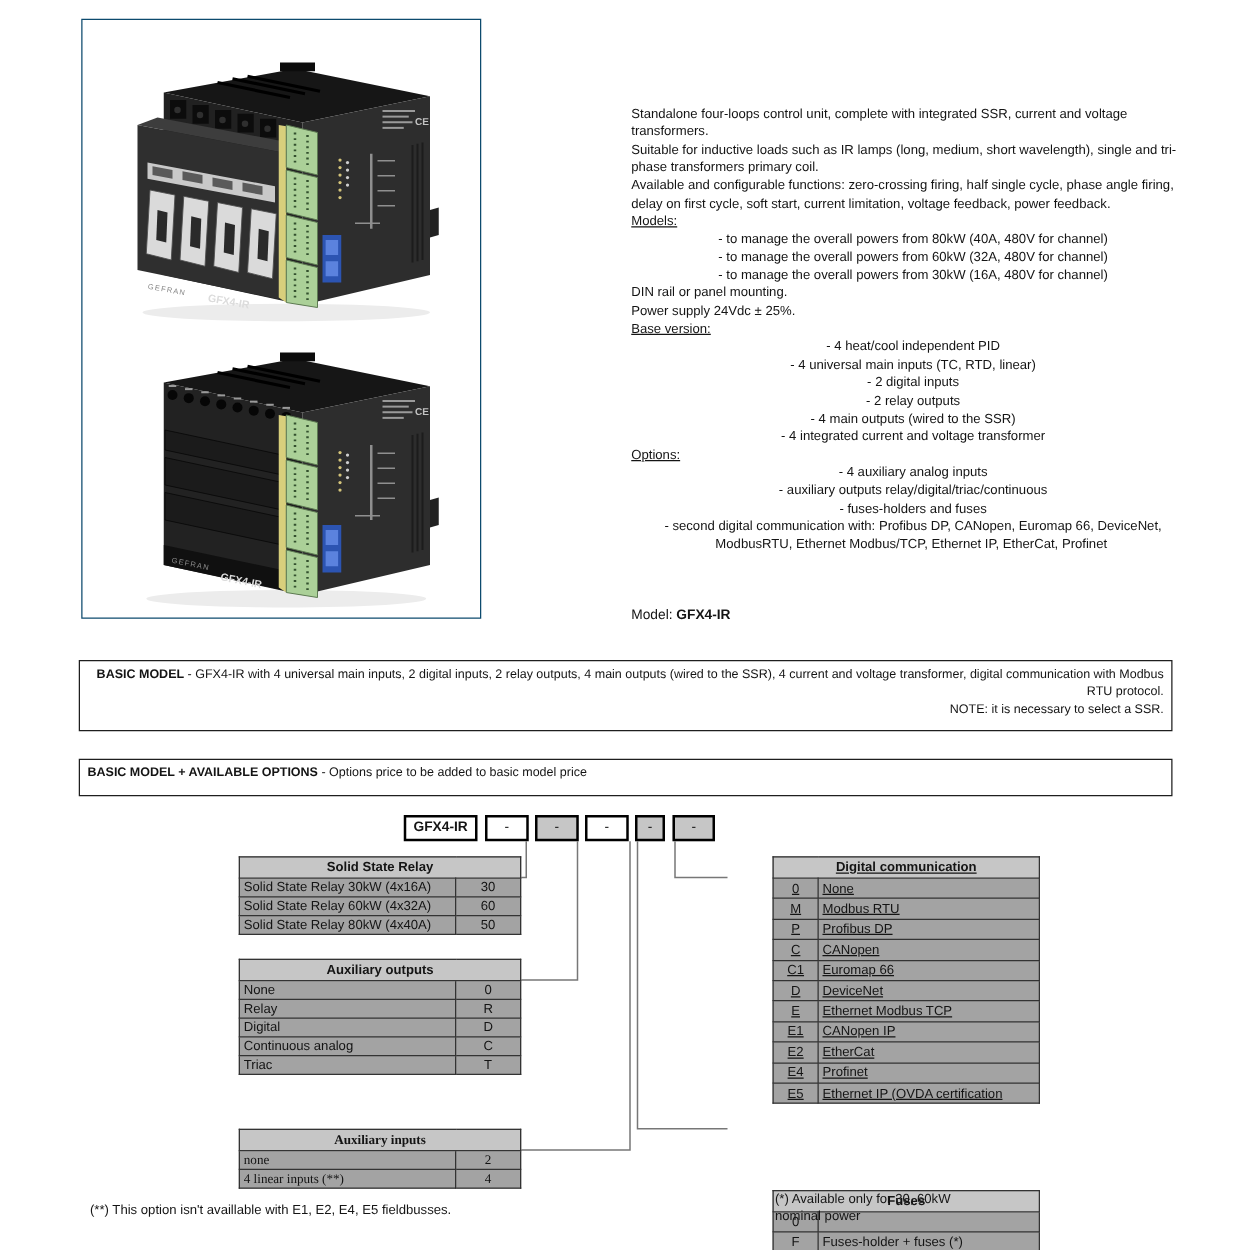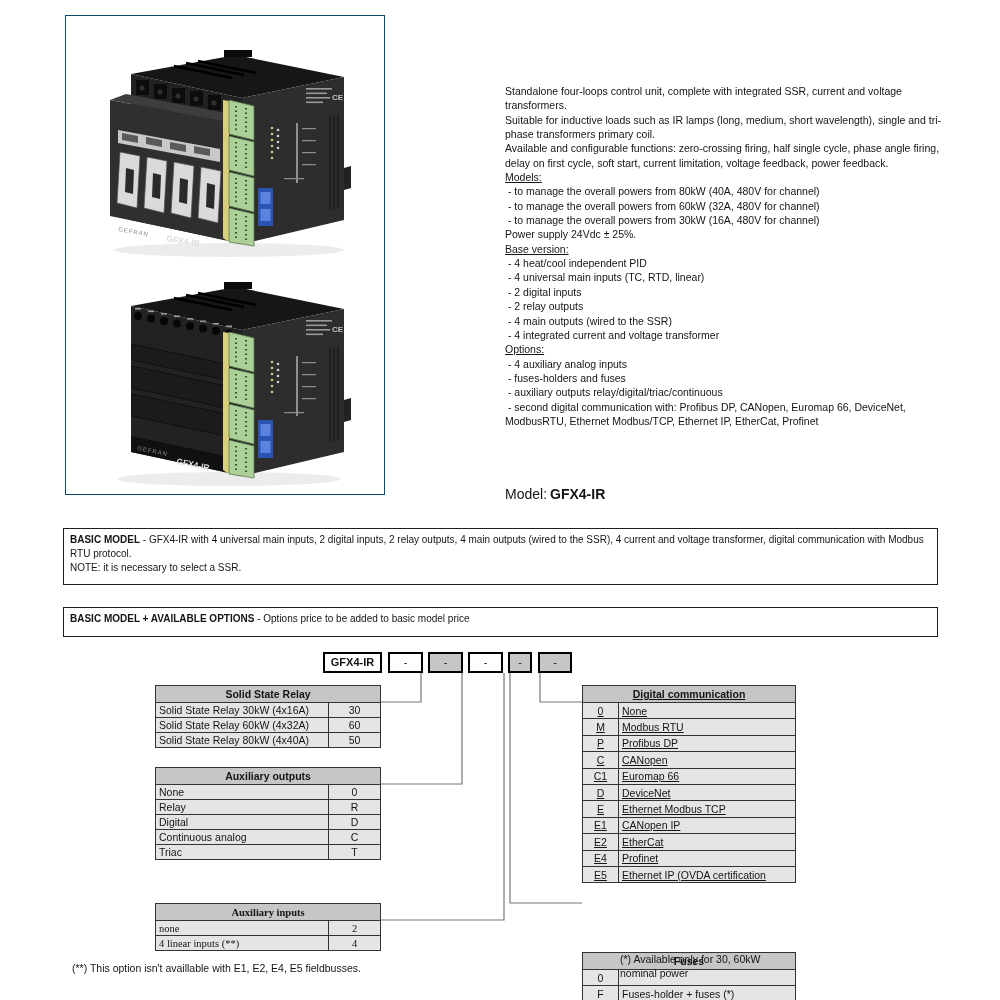--- a/index.html
+++ b/index.html
@@ -7,7 +7,7 @@
         font-family:"Liberation Sans",sans-serif;color:#141414;font-size:10.5px;}
   .b{font-weight:bold;}
   .u{text-decoration:underline;}
-  .pre{white-space:pre-wrap;}
+  .pre{white-space:pre-wrap;text-align:center;}
 
   .photo-frame{position:absolute;left:65px;top:15px;width:318px;height:478px;border:1px solid #0c4a6e;background:#fff;}
   .photo-frame svg{position:absolute;left:8px;}

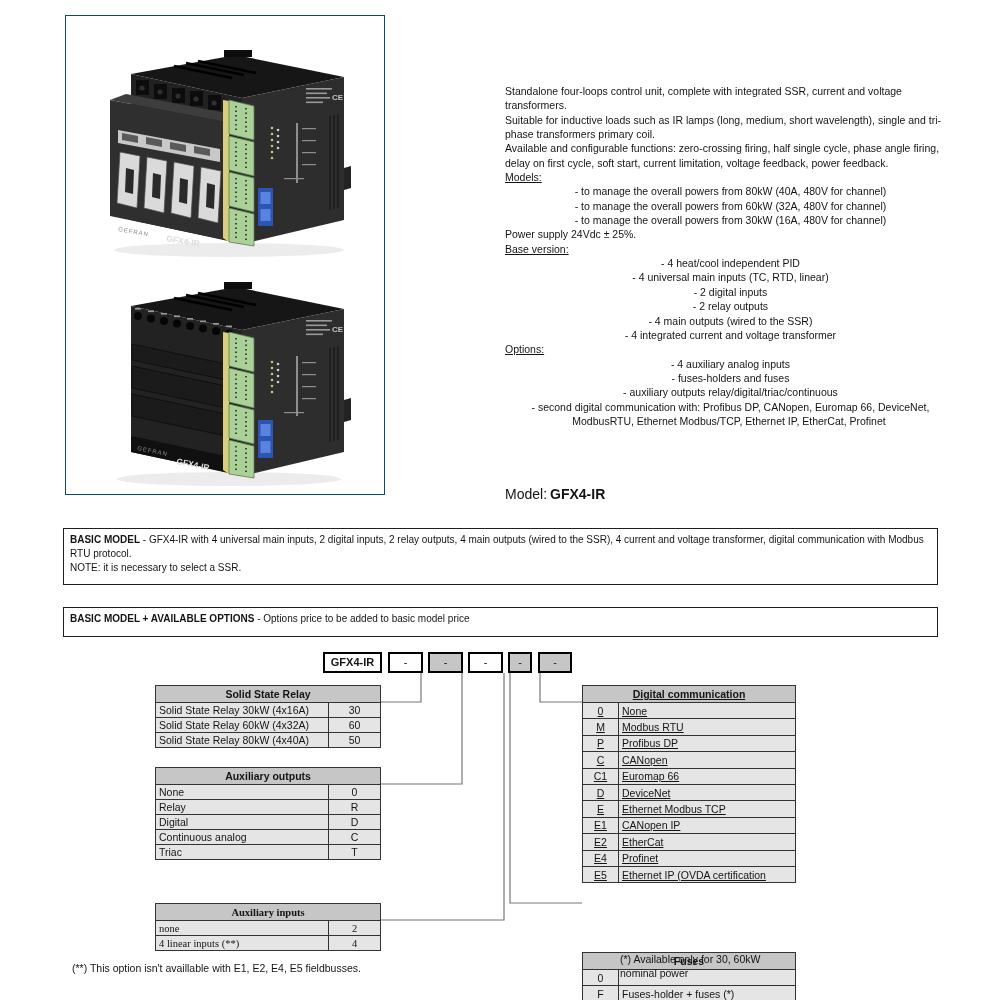--- a/index.html
+++ b/index.html
@@ -239,6 +239,7 @@
     <div class="pre"> - to manage the overall powers from 80kW (40A, 480V for channel)</div>
     <div class="pre"> - to manage the overall powers from 60kW (32A, 480V for channel)</div>
     <div class="pre"> - to manage the overall powers from 30kW (16A, 480V for channel)</div>
+    <div>DIN rail or panel mounting.</div>
     <div>Power supply 24Vdc ± 25%.</div>
     <div class="u">Base version:</div>
     <div class="pre"> - 4 heat/cool independent PID</div>

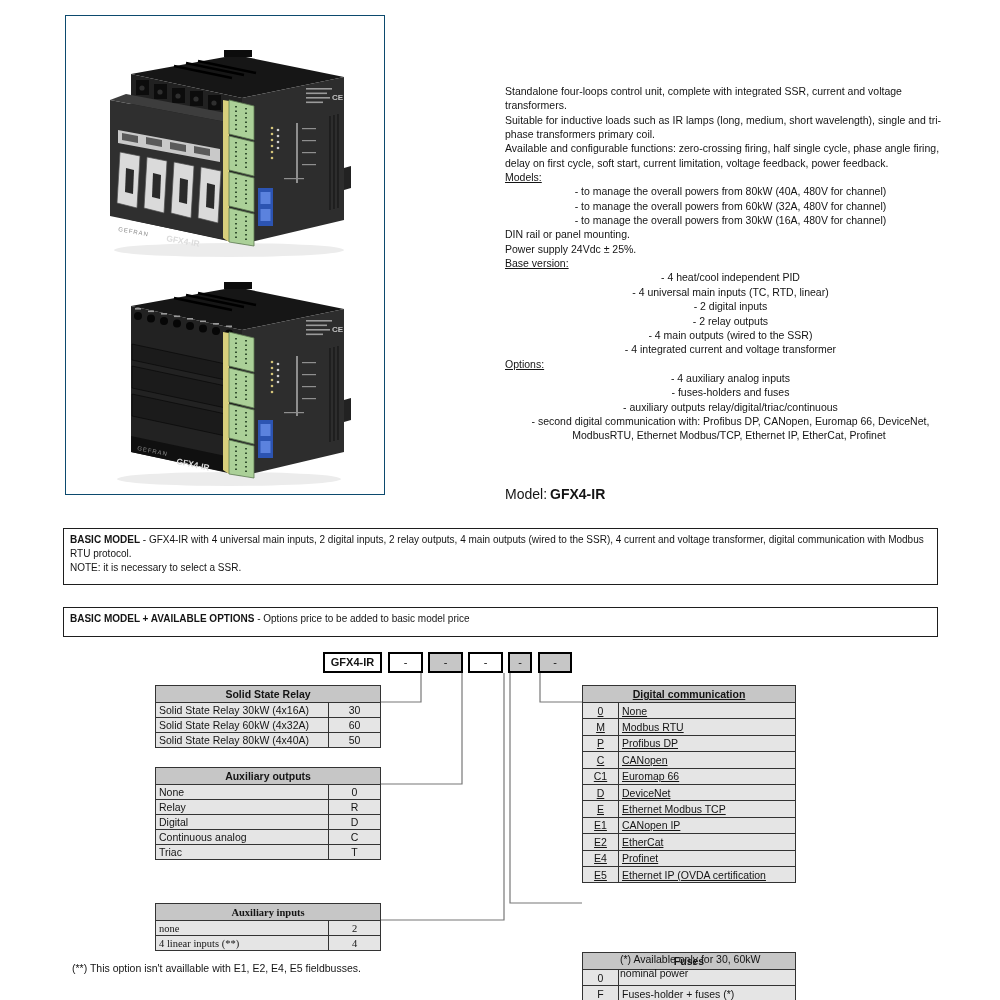--- a/index.html
+++ b/index.html
@@ -250,8 +250,8 @@
     <div class="pre"> - 4 integrated current and voltage transformer</div>
     <div class="u">Options:</div>
     <div class="pre"> - 4 auxiliary analog inputs</div>
+    <div class="pre"> - auxiliary outputs relay/digital/triac/continuous</div>
     <div class="pre"> - fuses-holders and fuses</div>
-    <div class="pre"> - auxiliary outputs relay/digital/triac/continuous</div>
     <div class="pre"> - second digital communication with: Profibus DP, CANopen, Euromap 66, DeviceNet, ModbusRTU, Ethernet Modbus/TCP, Ethernet IP, EtherCat, Profinet</div>
   </div>
 

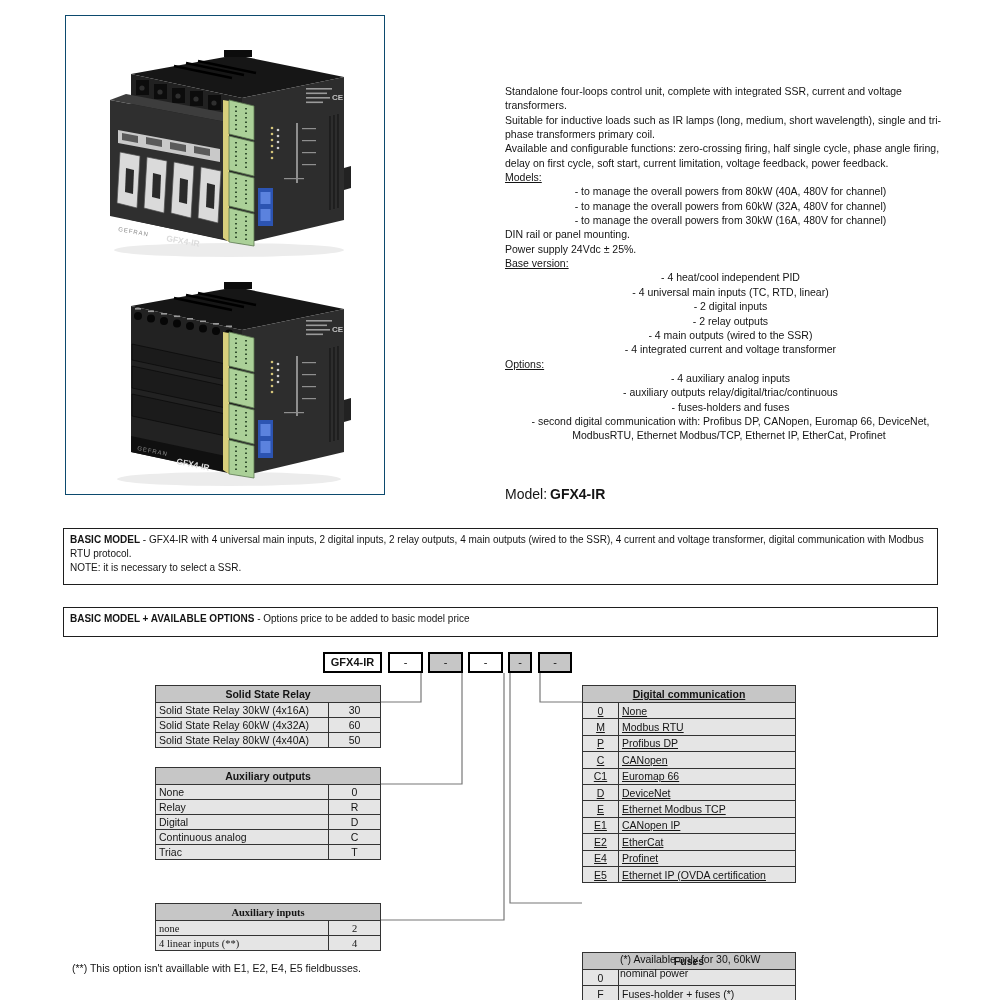--- a/index.html
+++ b/index.html
@@ -15,7 +15,7 @@
   .title{position:absolute;left:505px;top:21px;width:446px;font-weight:bold;font-size:11px;line-height:14.5px;}
   .desc{position:absolute;left:505px;top:84px;width:448px;line-height:14.35px;font-size:10.5px;}
   .desc div{margin:0;}
-  .model-line{position:absolute;left:505px;top:486px;font-size:14px;}
+  .model-line{position:absolute;left:505px;top:486px;font-size:11px;}
   .model-line .b{margin-left:3px;}
 
   .wide-box{position:absolute;left:63px;width:861px;border:1px solid #1e1e1e;padding:4px 6px;

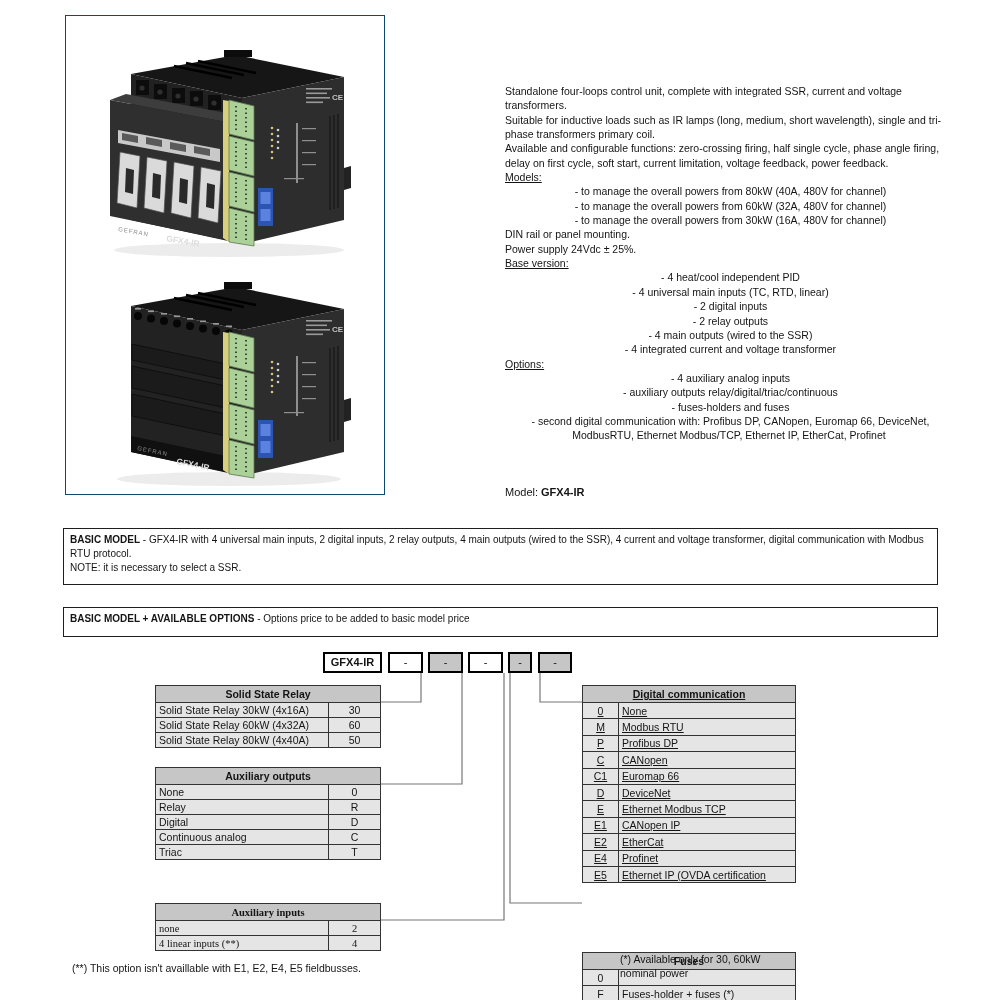--- a/index.html
+++ b/index.html
@@ -20,7 +20,7 @@
 
   .wide-box{position:absolute;left:63px;width:861px;border:1px solid #1e1e1e;padding:4px 6px;
             font-size:10px;line-height:13.8px;background:#fff;}
-  .box1{top:528px;height:47px;}
+  .box1{top:528px;height:47px;text-align:right;}
   .box2{top:607px;height:20px;}
 
   .code-box{position:absolute;top:652px;height:17px;border:2px solid #000;background:#fff;

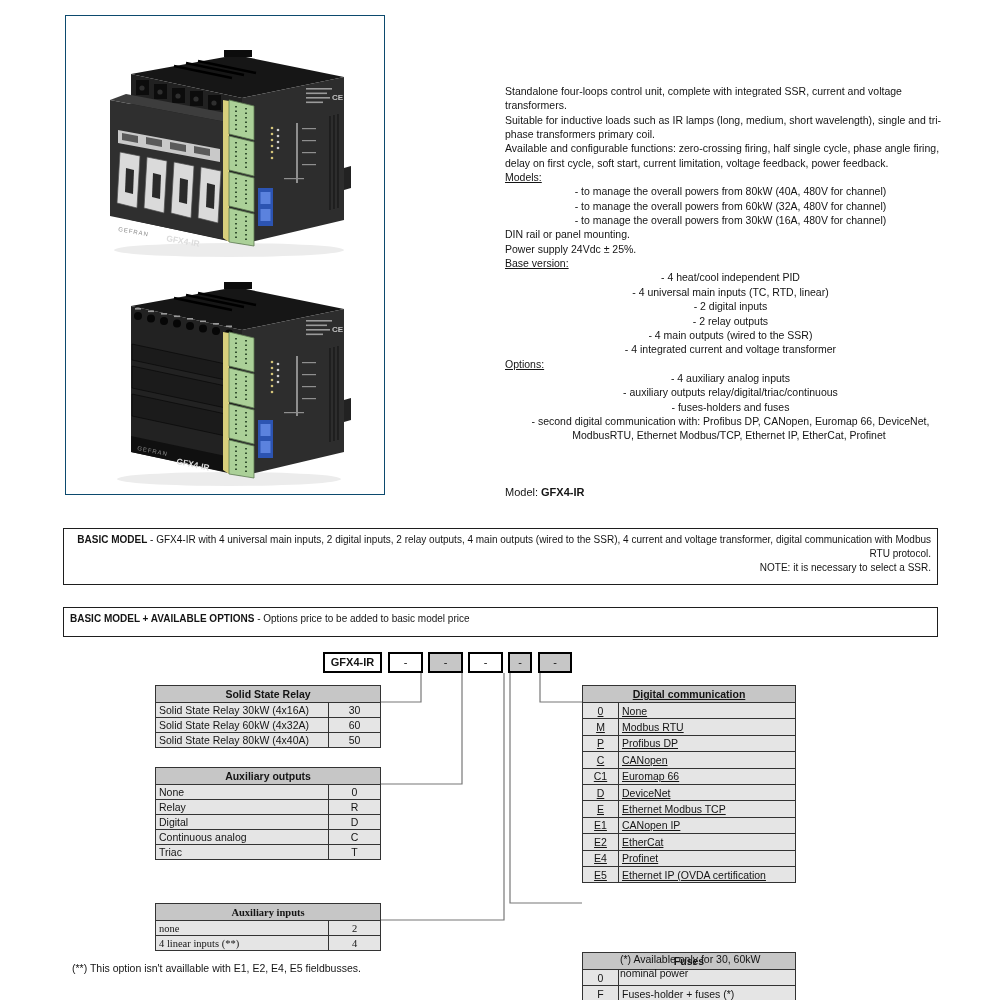--- a/index.html
+++ b/index.html
@@ -30,7 +30,7 @@
 
   svg.connectors{position:absolute;left:0;top:0;pointer-events:none;}
 
-  table.tbl{position:absolute;border-collapse:collapse;table-layout:fixed;font-size:10.5px;background:#e5e5e5;}
+  table.tbl{position:absolute;border-collapse:collapse;table-layout:fixed;font-size:10.5px;background:#a3a3a3;margin-left:36px;}
   .tbl th{background:#c6c6c6;border:1px solid #333;font-weight:bold;height:16px;padding:0;font-size:10.5px;}
   .tbl td{border:1px solid #333;padding:0 2px 0 3px;overflow:hidden;white-space:nowrap;}
   .tbl td.code{text-align:center;padding:0;}

